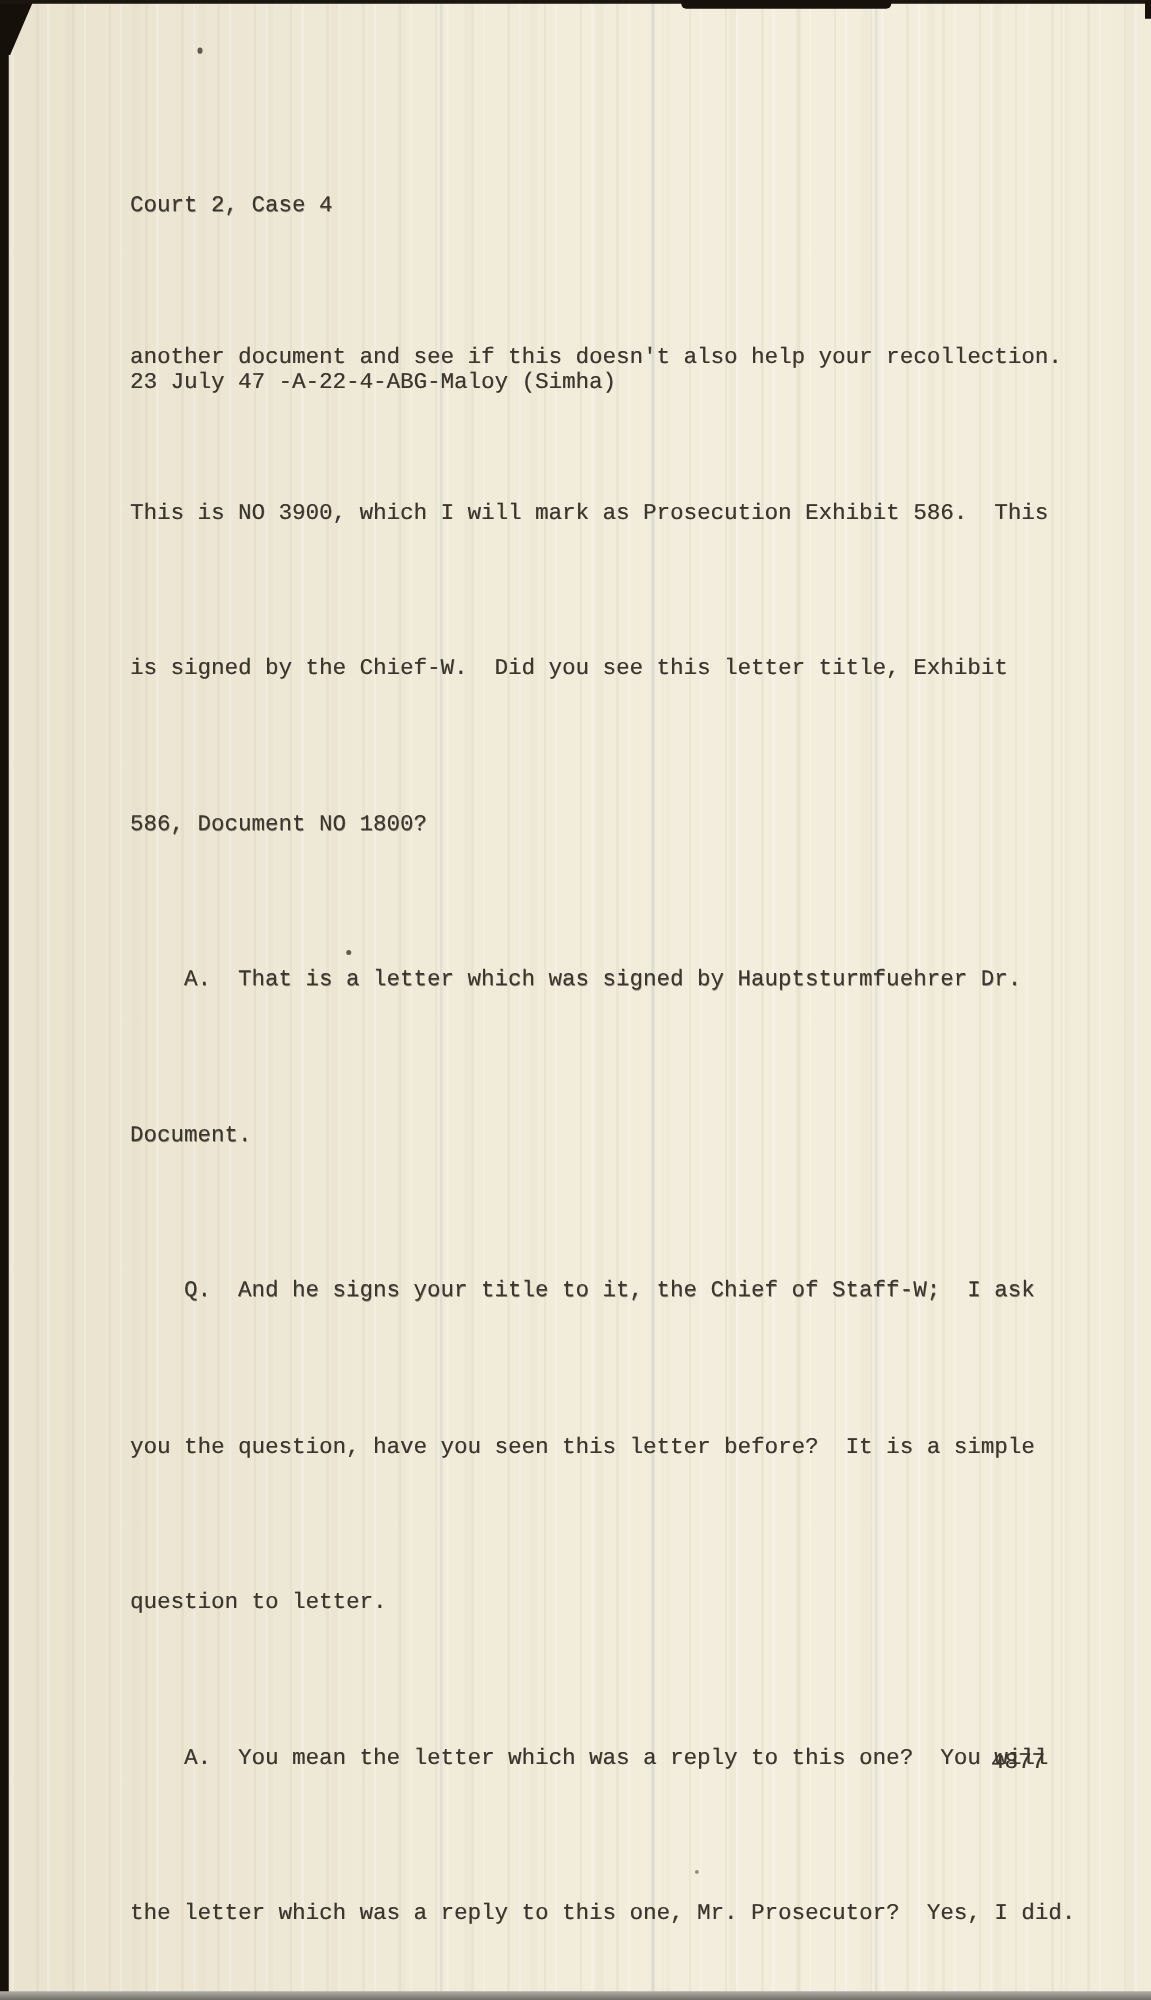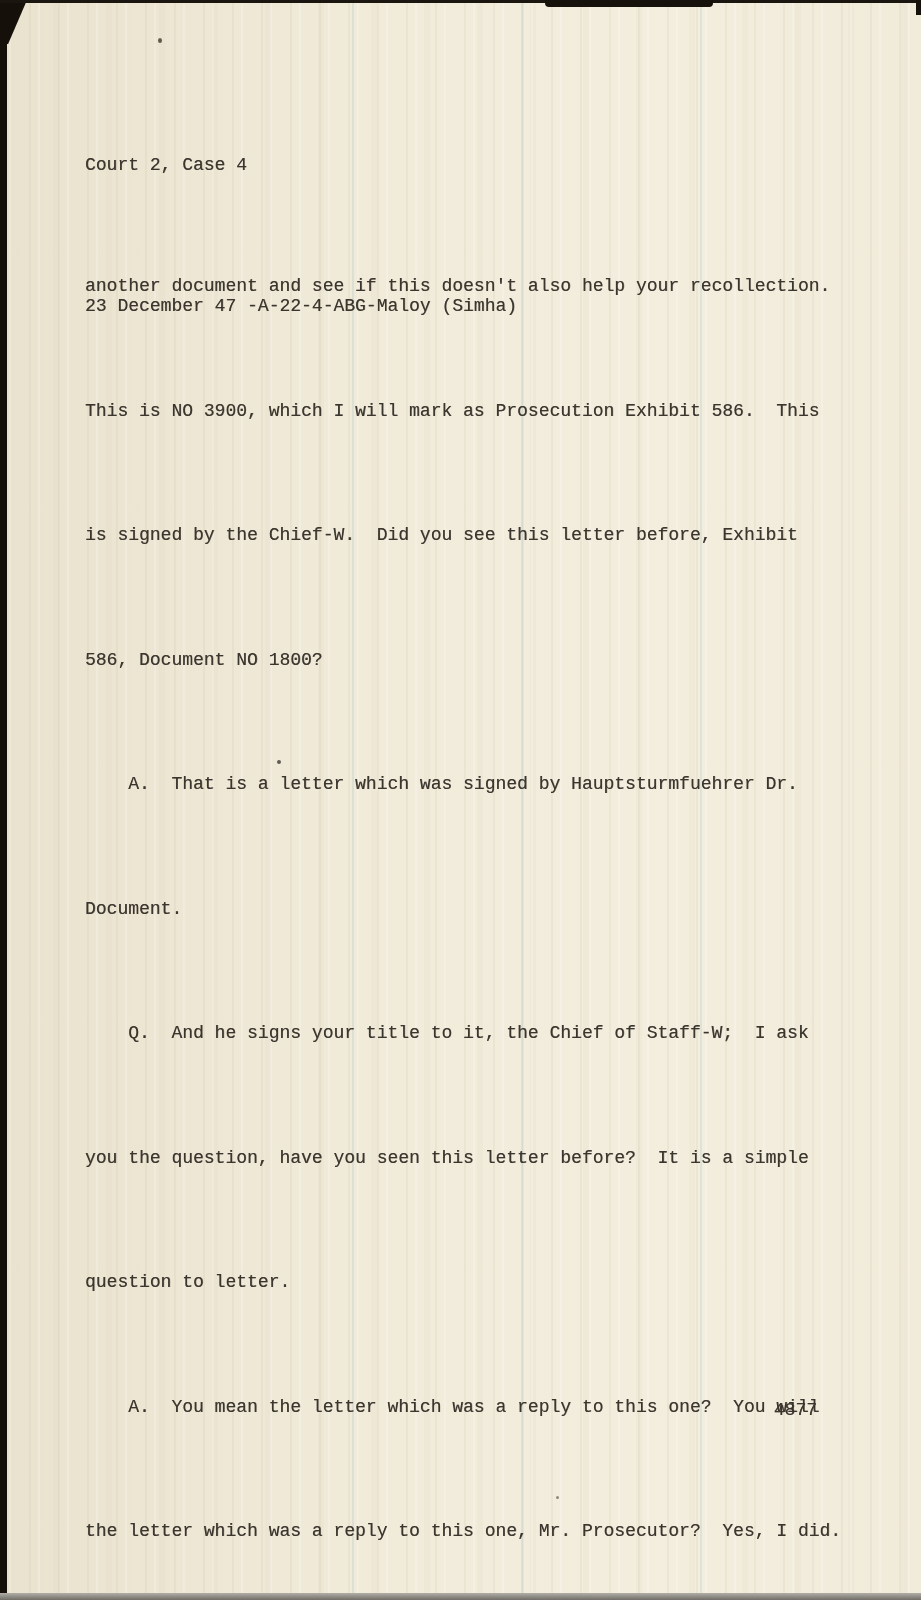--- a/index.html
+++ b/index.html
@@ -28,6 +28,7 @@
     white-space:pre;
     font-size:18px;
     text-shadow:0.4px 0.4px 0.5px rgba(58,53,45,0.55);
+    margin-left:19px;
   }
   .header-block{position:absolute;left:85px;top:48px;line-height:47px;}
   .body-block{position:absolute;left:85px;top:183px;line-height:41.5px;}

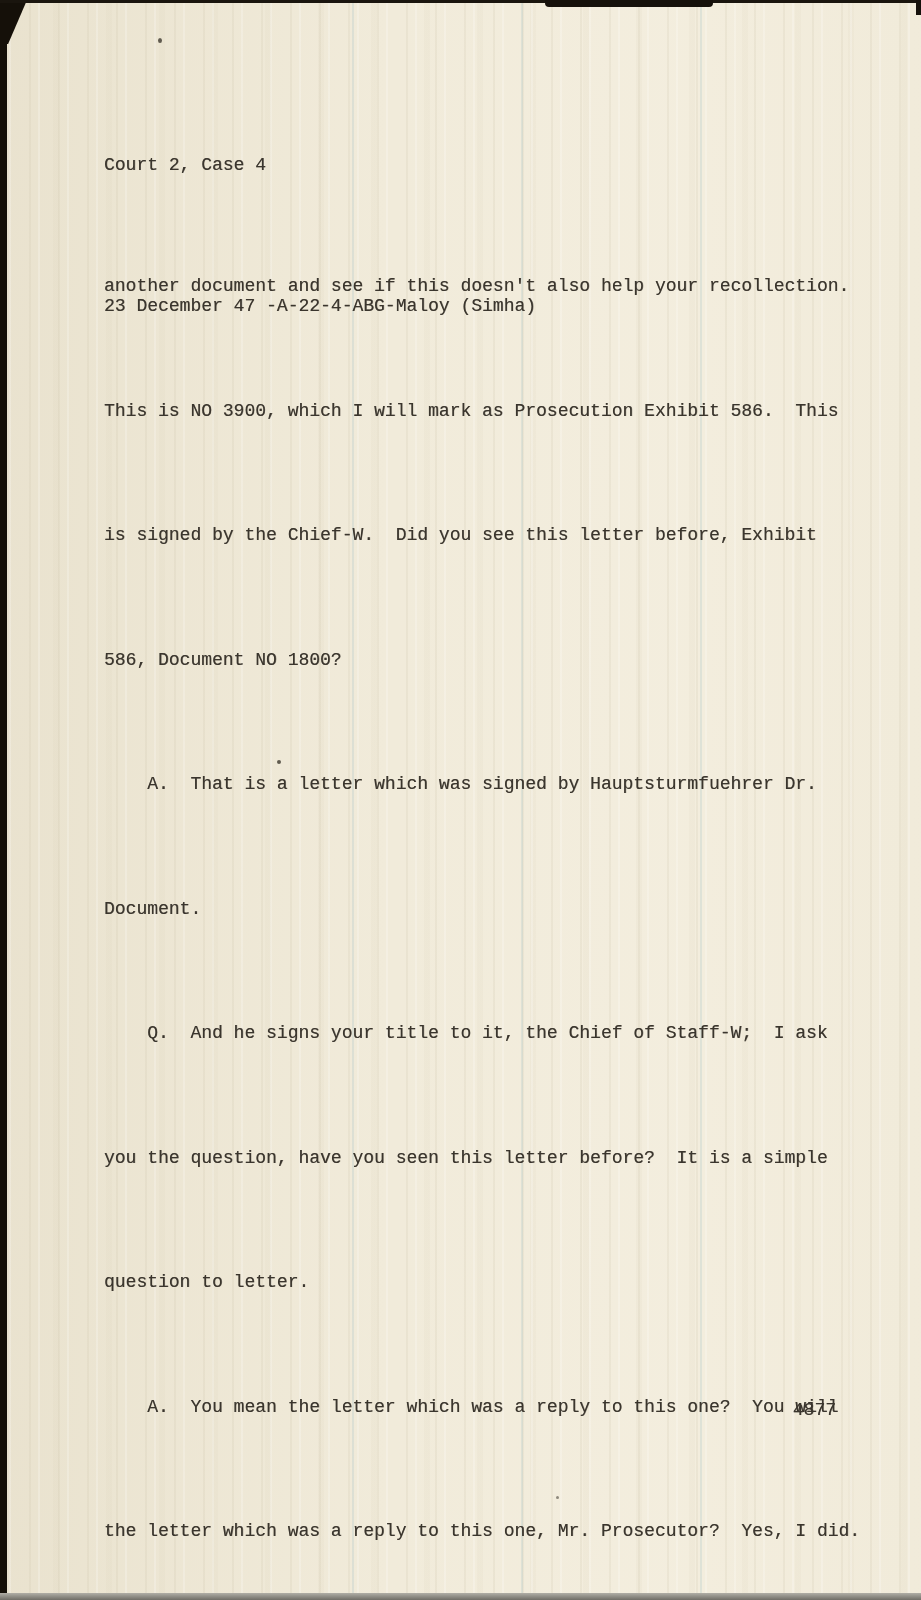--- a/index.html
+++ b/index.html
@@ -60,7 +60,7 @@
 
   <div class="header-block typed">
     <div>Court 2, Case 4</div>
-    <div>23 December 47 -A-22-4-ABG-Maloy (Simha)</div>
+    <div>23 July 47 -A-22-4-ABG-Maloy (Simha)</div>
   </div>
 
   <div class="body-block typed">

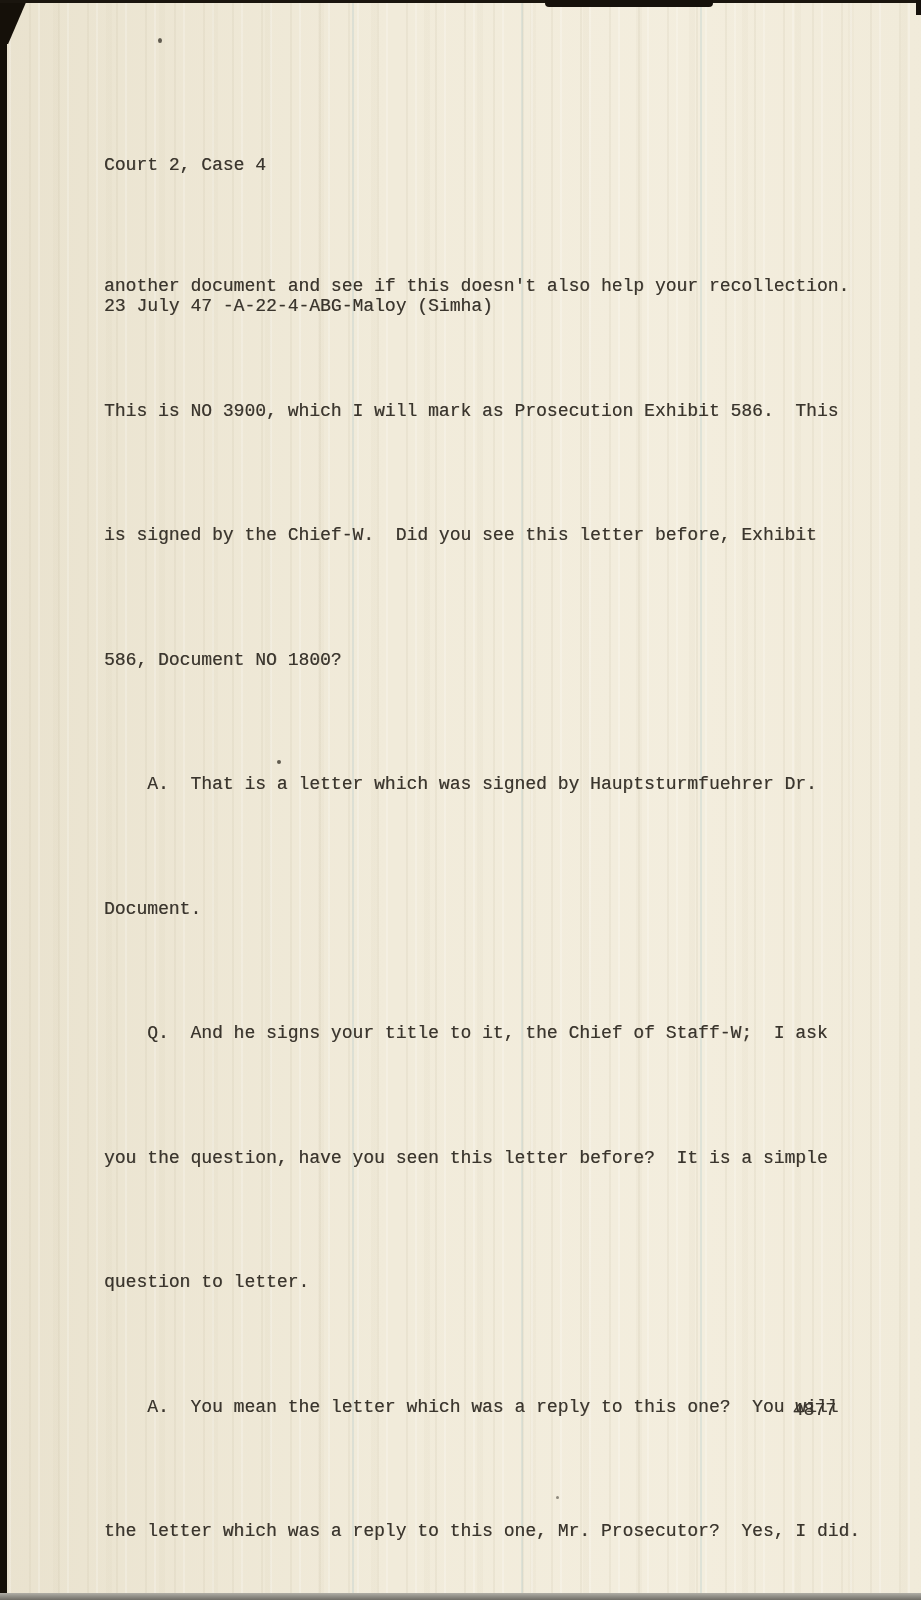--- a/index.html
+++ b/index.html
@@ -66,7 +66,7 @@
   <div class="body-block typed">
     <div>another document and see if this doesn't also help your recollection.</div>
     <div>This is NO 3900, which I will mark as Prosecution Exhibit 586.  This</div>
-    <div>is signed by the Chief-W.  Did you see this letter before, Exhibit</div>
+    <div>is signed by the Chief-W.  Did you see this letter title, Exhibit</div>
     <div>586, Document NO 1800?</div>
     <div>    A.  That is a letter which was signed by Hauptsturmfuehrer Dr.</div>
     <div>Document.</div>

